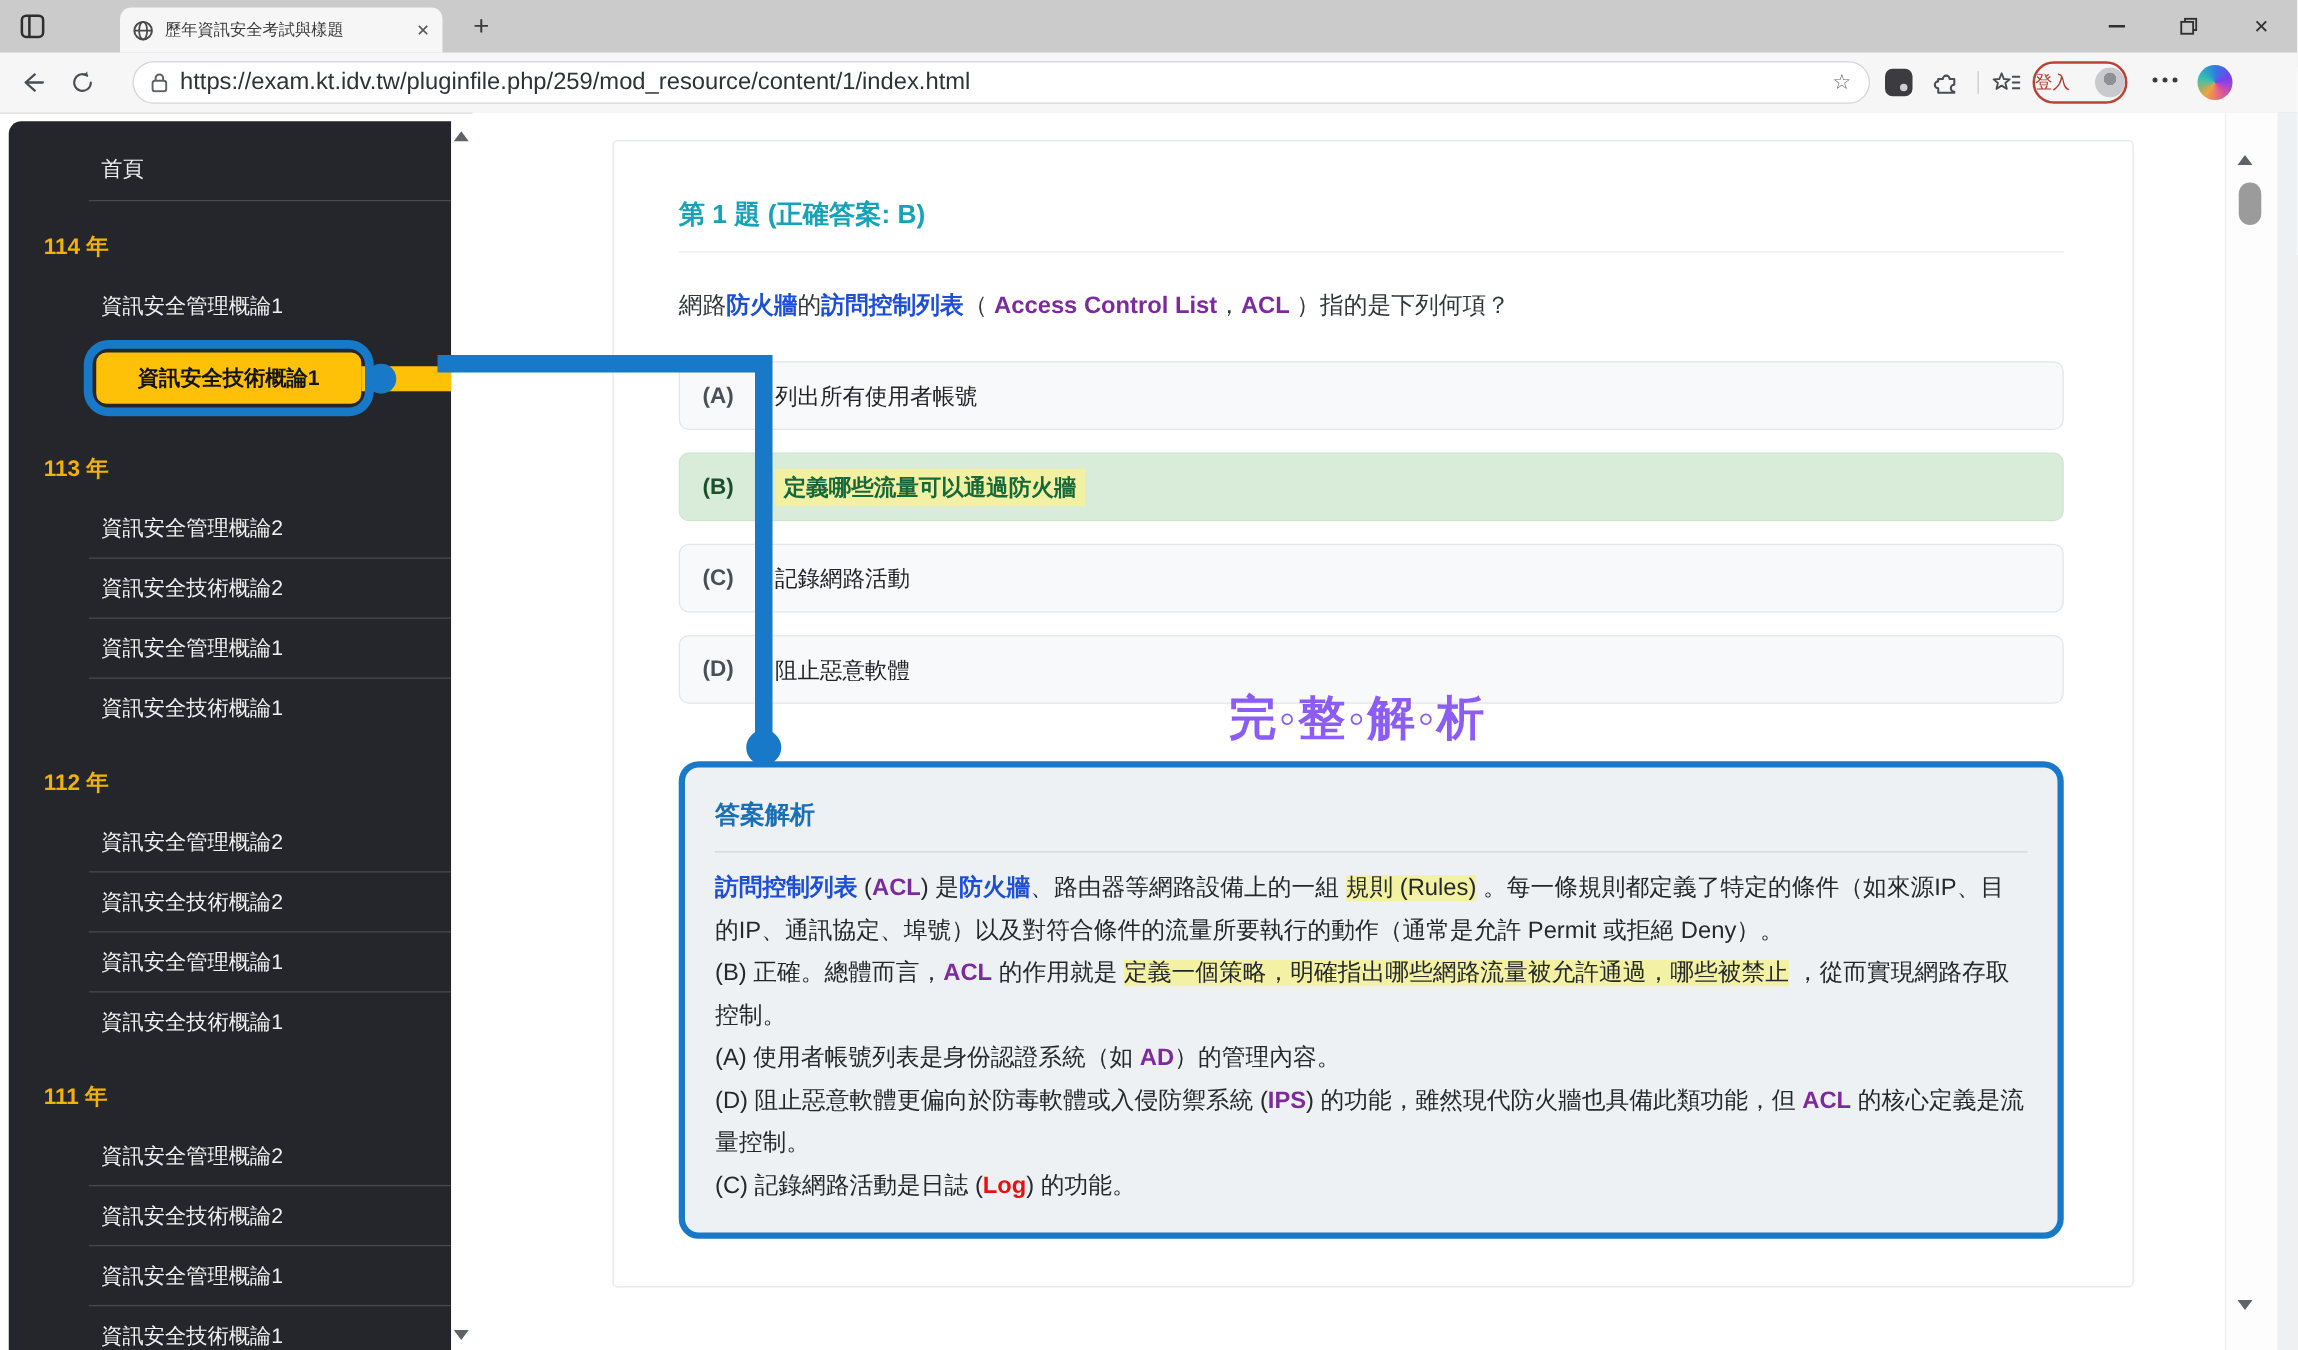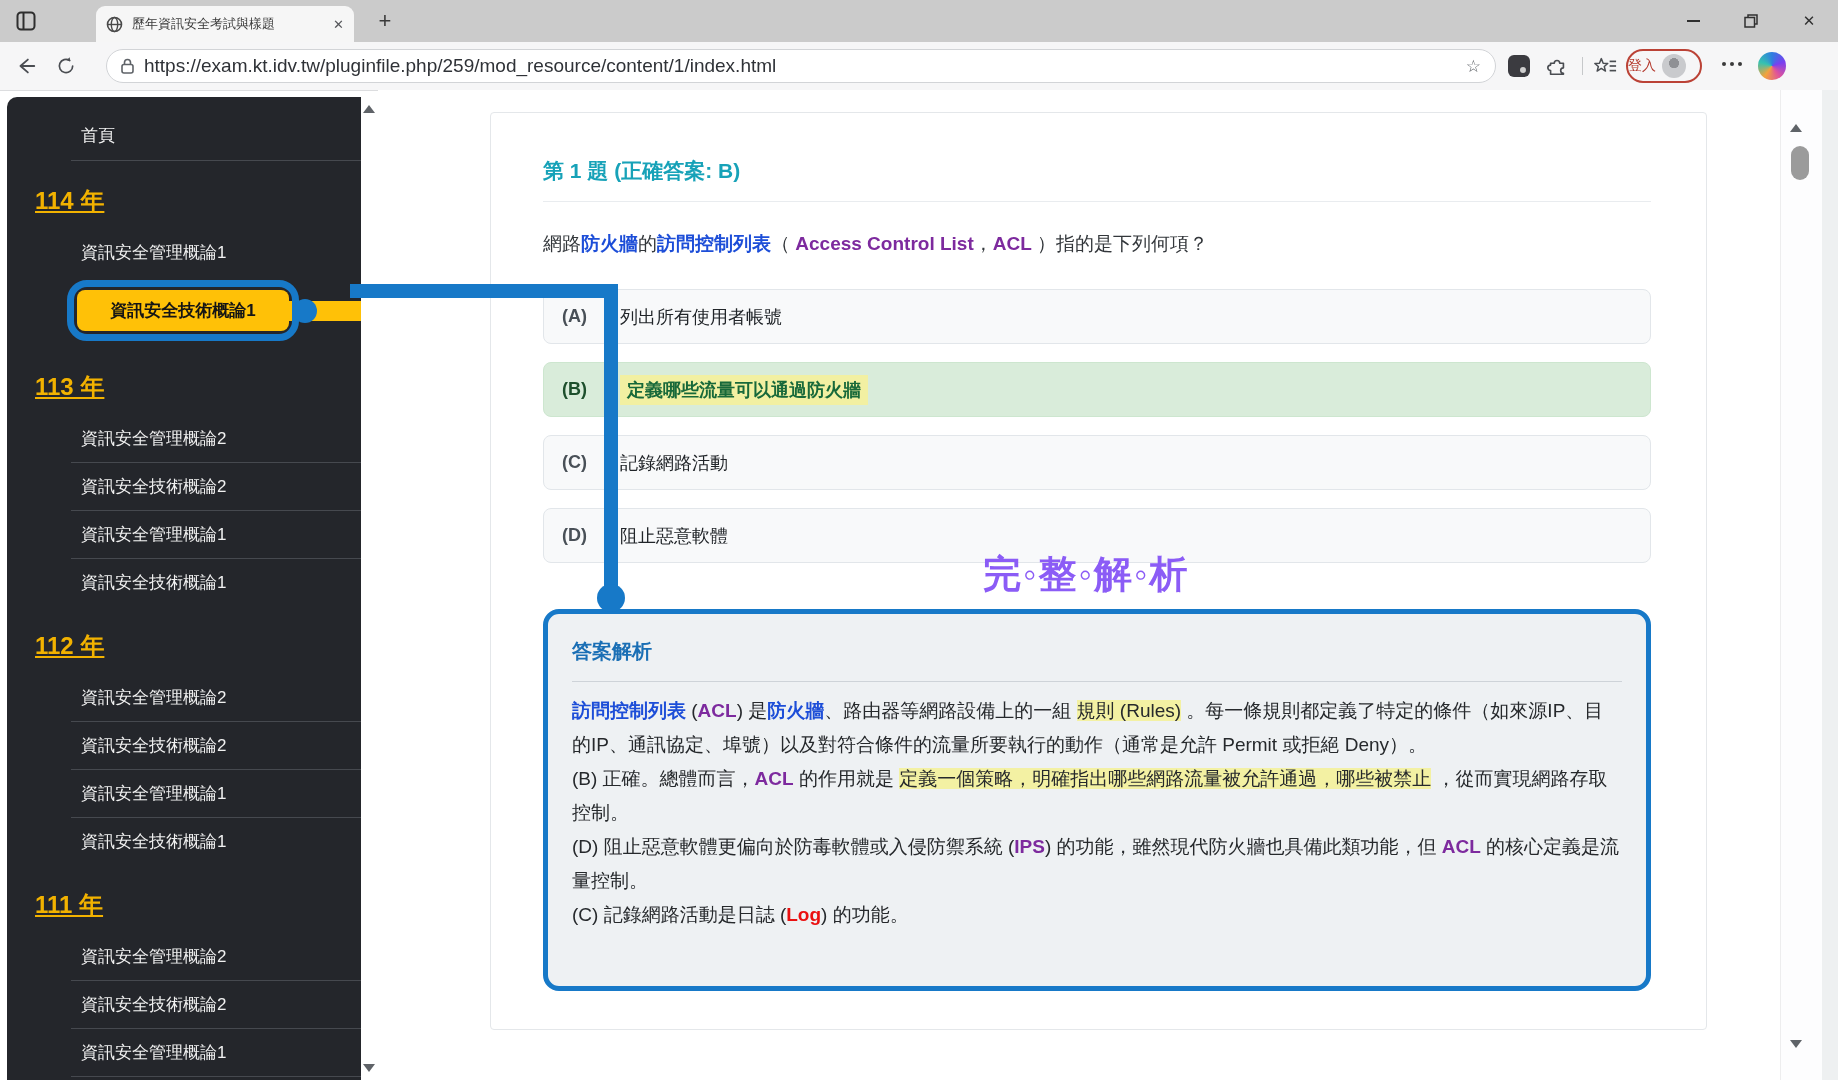--- a/index.html
+++ b/index.html
@@ -30,7 +30,7 @@
   .ext-dark:after{content:"";position:absolute;right:4px;bottom:4px;width:6px;height:6px;border-radius:50%;background:#cfcfcf;}
   .tb-divider{position:absolute;left:1582px;top:57px;width:1px;height:18px;background:#c6c8ca;}
   .signin{position:absolute;left:1626px;top:49px;width:76px;height:34px;border:2px solid #bb4236;border-radius:17px;
-          display:flex;align-items:center;justify-content:flex-start;gap:6px;background:#f6f6f7;box-sizing:border-box;}
+          display:flex;align-items:center;justify-content:space-between;gap:6px;background:#f6f6f7;box-sizing:border-box;}
   .signin-label{color:#b3362a;font-size:14px;}
   .avatar{width:24px;height:24px;border-radius:50%;background:radial-gradient(circle at 50% 38%,#8f9094 0 26%,#c9cacd 27%),#c9cacd;}
   .dots{position:absolute;left:1722px;top:62px;display:flex;gap:4px;}

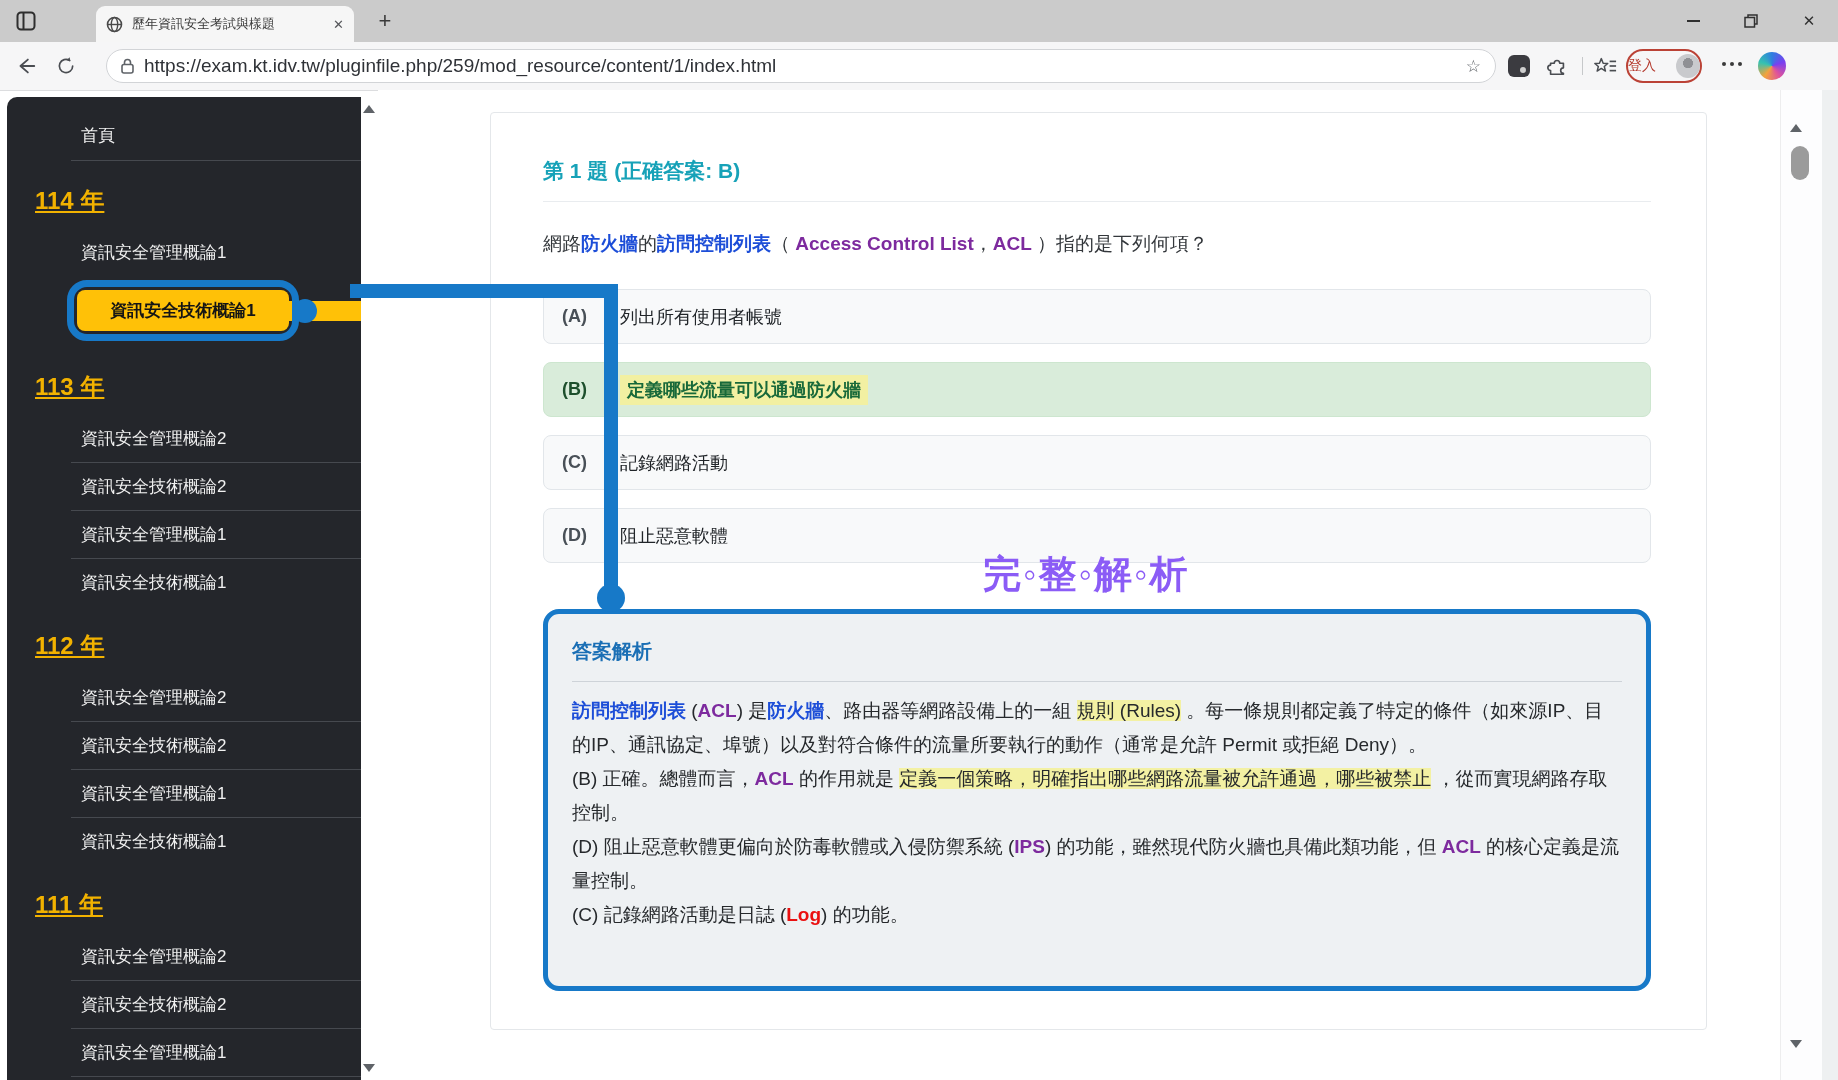--- a/index.html
+++ b/index.html
@@ -42,7 +42,7 @@
            border-top-left-radius:10px;color:#f1f1f1;box-sizing:border-box;padding-top:14px;}
   .sb-home{padding:13px 0 13px 74px;font-size:17px;}
   .sb-sep{border-top:1px solid #46494f;margin-left:64px;}
-  .sb-year{padding:24px 0 12px 28px;color:#f2b200;font-size:24px;font-weight:bold;text-decoration:underline;}
+  .sb-year{padding:24px 0 12px 28px;color:#f2b200;font-size:18px;font-weight:bold;}
   .sb-item{padding:12px 16px 12px 74px;font-size:17px;}
   .sb-active-wrap{position:relative;margin:14px 0 16px 70px;width:212px;}
   .sb-active{background:#ffc107;color:#151515;font-weight:bold;font-size:17px;padding:9px 14px;

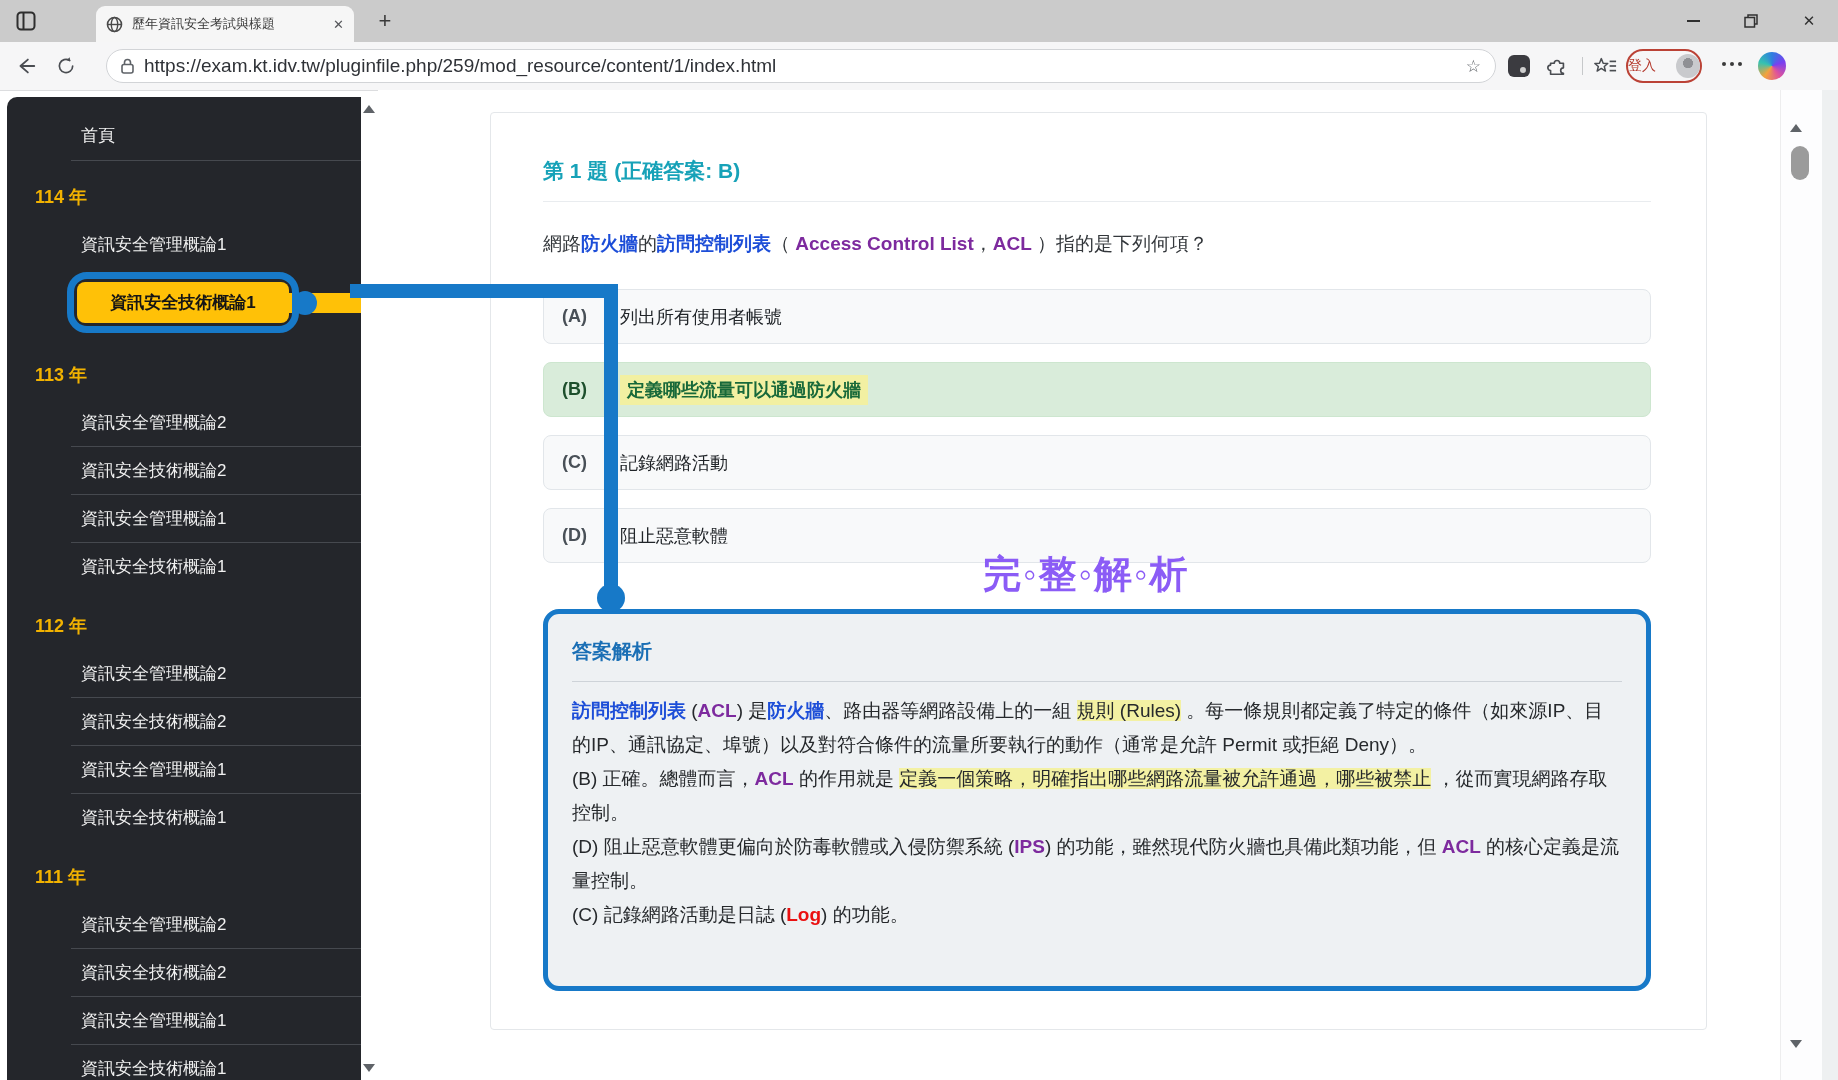--- a/index.html
+++ b/index.html
@@ -261,6 +261,7 @@
       <div class="an-hr"></div>
       <div class="an-p"><span class="seg-blue">訪問控制列表</span><span> (</span><span class="seg-purple">ACL</span><span>) 是</span><span class="seg-blue">防火牆</span><span>、路由器等網路設備上的一組 </span><span class="seg-hl">規則 (Rules)</span><span> 。每一條規則都定義了特定的條件（如來源IP、目的IP、通訊協定、埠號）以及對符合條件的流量所要執行的動作（通常是允許 Permit 或拒絕 Deny）。</span></div>
       <div class="an-p"><span>(B) 正確。總體而言，</span><span class="seg-purple">ACL</span><span> 的作用就是 </span><span class="seg-hl">定義一個策略，明確指出哪些網路流量被允許通過，哪些被禁止</span><span> ，從而實現網路存取控制。</span></div>
+      <div class="an-p"><span>(A) 使用者帳號列表是身份認證系統（如 </span><span class="seg-purple">AD</span><span>）的管理內容。</span></div>
       <div class="an-p"><span>(D) 阻止惡意軟體更偏向於防毒軟體或入侵防禦系統 (</span><span class="seg-purple">IPS</span><span>) 的功能，雖然現代防火牆也具備此類功能，但 </span><span class="seg-purple">ACL</span><span> 的核心定義是流量控制。</span></div>
       <div class="an-p"><span>(C) 記錄網路活動是日誌 (</span><span class="seg-red">Log</span><span>) 的功能。</span></div>
     </div>

